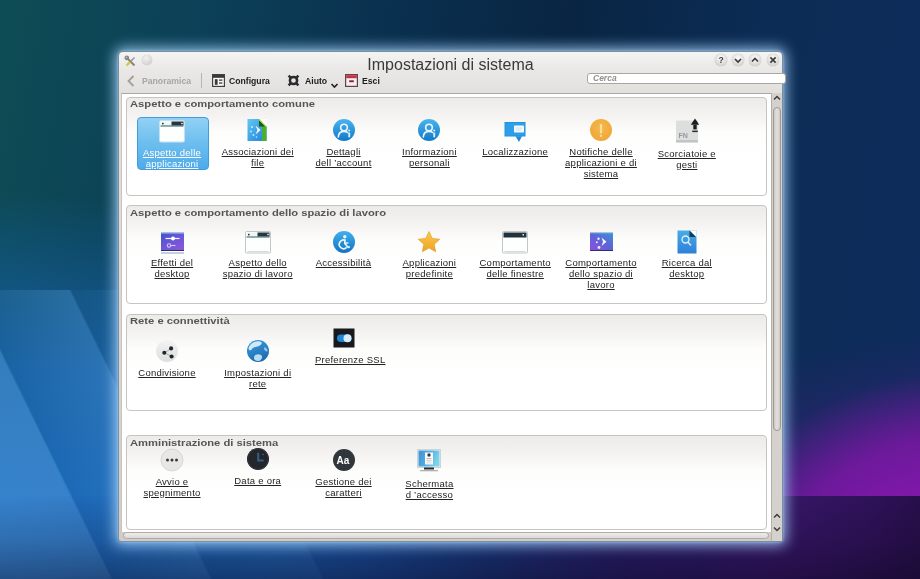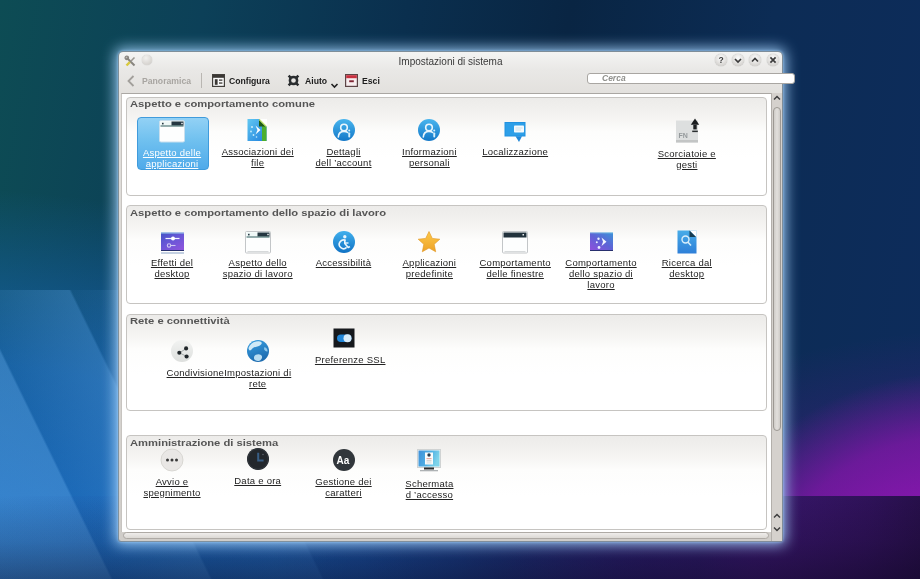--- a/index.html
+++ b/index.html
@@ -30,7 +30,7 @@
 box-shadow:0 0 0 1px rgba(125,123,119,.65), 0 0 14px 4px rgba(170,215,255,.85), 0 0 3px 1px rgba(130,185,240,.9);}
 
 .titlebar{position:absolute;left:0;top:0;width:100%;height:18px;}
-.title{position:absolute;left:0;top:4px;width:100%;text-align:center;font-size:10px;color:#3a3a3a;}
+.title{position:absolute;left:0;top:4px;width:100%;text-align:center;font-size:16px;color:#3a3a3a;}
 .tbtn{position:absolute;top:2px;width:12px;height:12px;border-radius:50%;
 background:radial-gradient(circle at 50% 35%,#fdfdfd,#d8d6d3 70%,#c2bfbb);
 box-shadow:0 0 1px rgba(0,0,0,.45);color:#3a3a3a;font-size:9px;font-weight:bold;text-align:center;line-height:12px;}

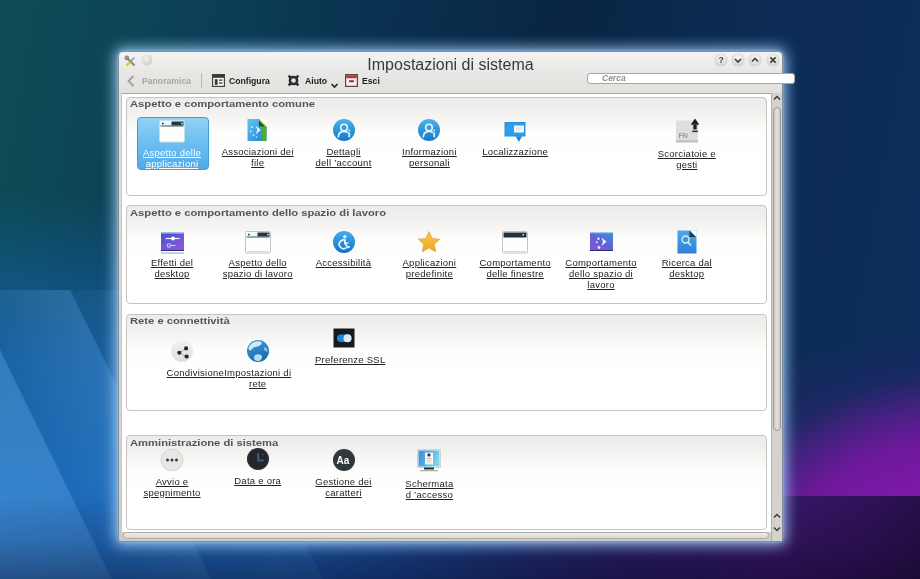--- a/index.html
+++ b/index.html
@@ -40,7 +40,7 @@
 .tsep{position:absolute;left:82px;top:3px;width:1px;height:15px;background:#b9b6b2;}
 .search{position:absolute;left:468px;top:3px;width:192px;height:9px;background:#fff;
 border:1px solid #a9a6a2;border-radius:3px;font-size:8.5px;font-style:italic;color:#90908c;
-line-height:9px;padding-left:14px;}
+line-height:9px;padding-left:5px;}
 
 .viewport{position:absolute;left:2px;top:41px;width:650px;height:438px;background:#fff;
 border-top:1px solid #aaa7a3;border-left:1px solid #c7c4c0;}

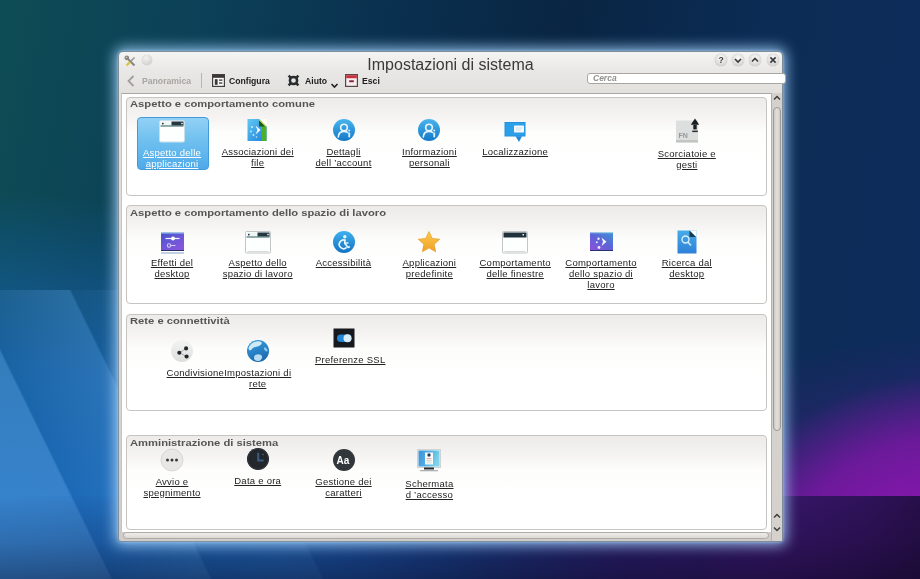--- a/index.html
+++ b/index.html
@@ -215,6 +215,21 @@
     </svg>
     <div class="lbl">Localizzazione</div>
   </div>
+  <div class="item" style="left:440px;top:66px;">
+    <svg width="24" height="24" viewBox="0 0 24 24">
+      <defs>
+          <radialGradient id="gnot" cx="0.5" cy="0.4" r="0.7">
+            <stop offset="0" stop-color="#f7b84a"></stop>
+            <stop offset="0.8" stop-color="#f0a83a"></stop>
+            <stop offset="1" stop-color="#e8982a"></stop>
+          </radialGradient>
+        </defs>
+      <circle cx="12" cy="12" r="11" fill="url(#gnot)"></circle>
+      <rect x="10.9" y="6" width="2.2" height="9.5" rx="1" fill="#fbe2a4"></rect>
+        <rect x="10.9" y="16.8" width="2.2" height="2.2" rx="1" fill="#fbe2a4"></rect>
+    </svg>
+    <div class="lbl">Notifiche delle<br>applicazioni e di<br>sistema</div>
+  </div>
   <div class="item" style="left:525.8px;top:66px;">
     <svg width="26" height="26" viewBox="0 0 26 26">
       <rect x="2" y="2.5" width="22" height="22" fill="#dddfdf"></rect>

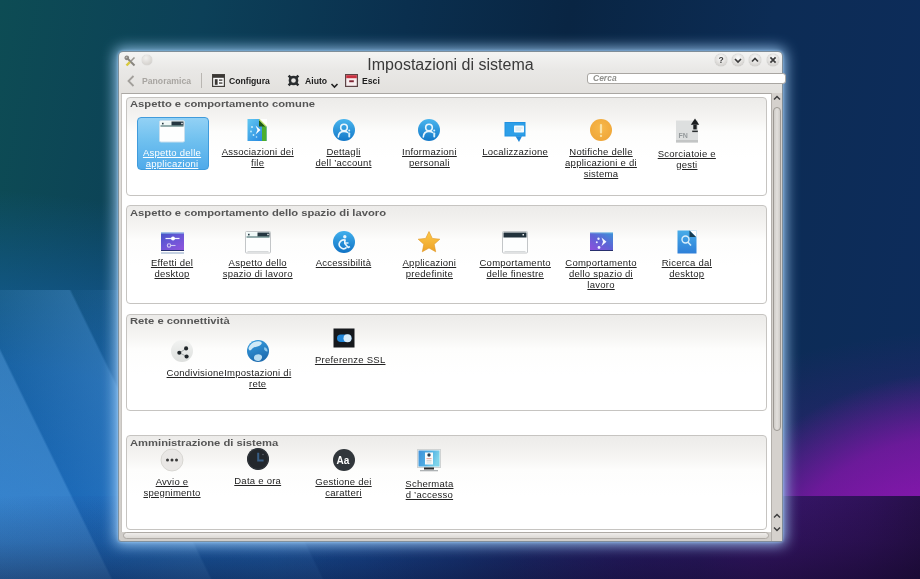--- a/index.html
+++ b/index.html
@@ -347,7 +347,7 @@
     <div class="lbl">Ricerca dal<br>desktop</div>
   </div>
 
-  <div class="item" style="left:21px;top:287px;text-align:right;">
+  <div class="item" style="left:6px;top:287px;">
     <svg width="24" height="24" viewBox="0 0 24 24">
       <defs>
           <linearGradient id="gcon" x1="0" y1="0" x2="0" y2="1">

